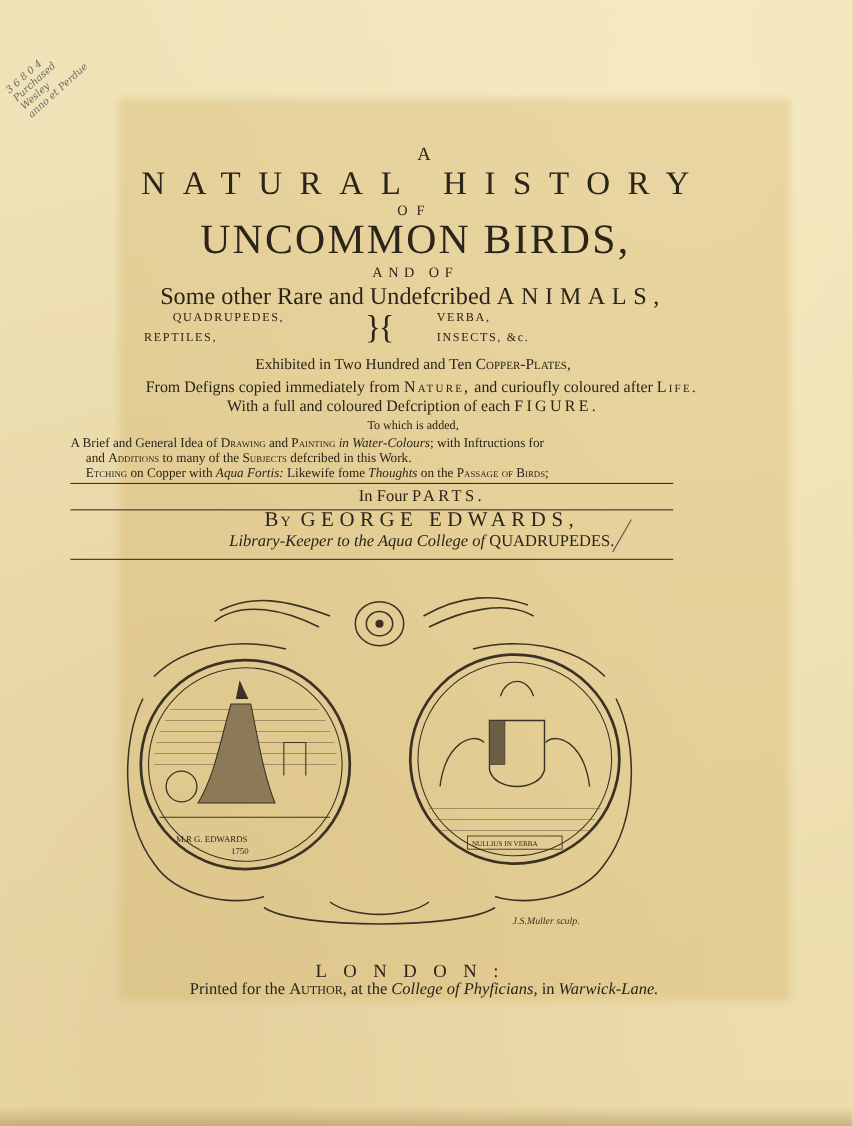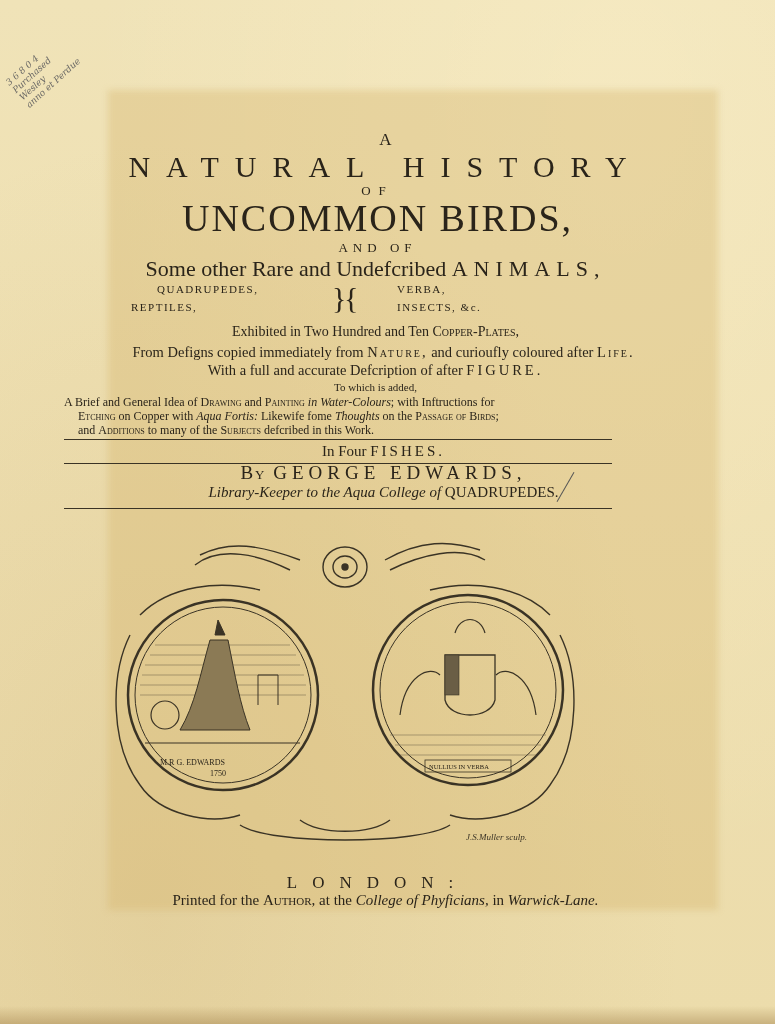--- a/index.html
+++ b/index.html
@@ -108,7 +108,7 @@
     <span class="sc" style="letter-spacing:2px">Life.</span>
   </div>
   <div class="center t-with">
-    <span>With a full and accurate Defcription of after</span>
+    <span>With a full and coloured Defcription of each</span>
     <span class="caps">FIGURE.</span>
   </div>
   <div class="center t-toadd">To which is added,</div>

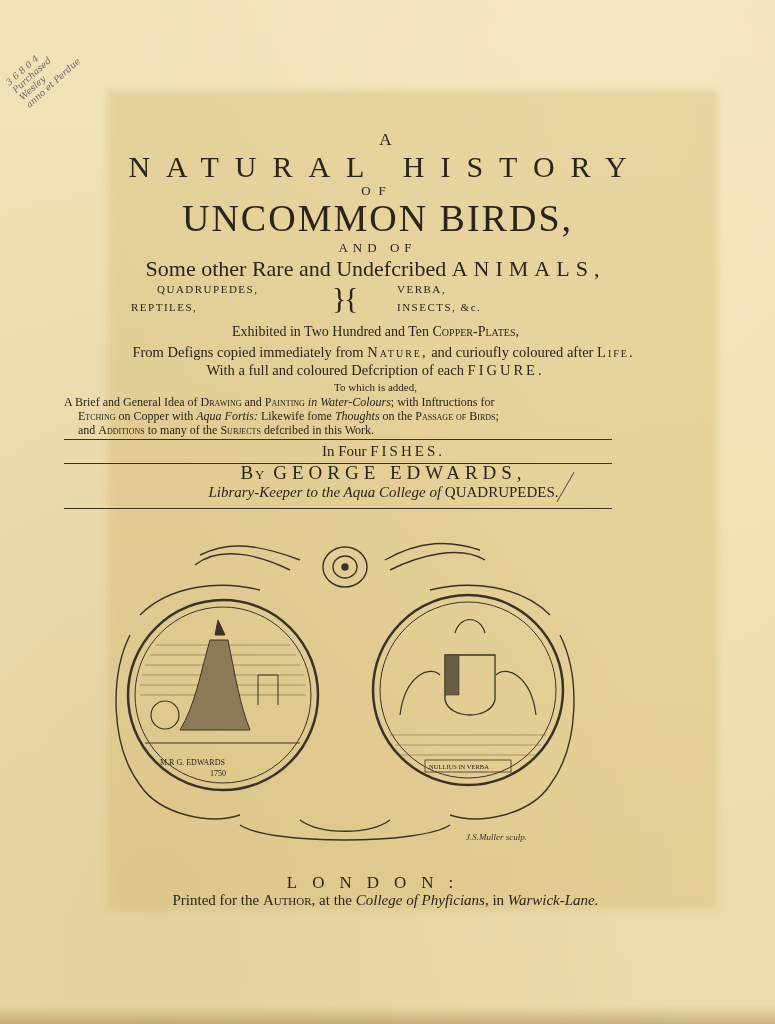--- a/index.html
+++ b/index.html
@@ -119,6 +119,13 @@
     <span>and</span>
     <span class="sc">Painting</span>
     <span class="it">in Water-Colours</span><span>; with Inftructions for</span>
+    <span class="indent" style="padding-left:14px;text-align:left;">
+      <span>and</span>
+      <span class="sc">Additions</span>
+      <span>to many of the</span>
+      <span class="sc">Subjects</span>
+      <span>defcribed in this Work.</span>
+    </span>
     <span class="indent">
       <span class="sc">Etching</span>
       <span>on Copper with</span>
@@ -127,13 +134,6 @@
       <span class="it">Thoughts</span>
       <span>on the</span>
       <span class="sc">Passage of Birds</span><span>;</span>
-    </span>
-    <span class="indent" style="padding-left:14px;text-align:left;">
-      <span>and</span>
-      <span class="sc">Additions</span>
-      <span>to many of the</span>
-      <span class="sc">Subjects</span>
-      <span>defcribed in this Work.</span>
     </span>
   </div>
 

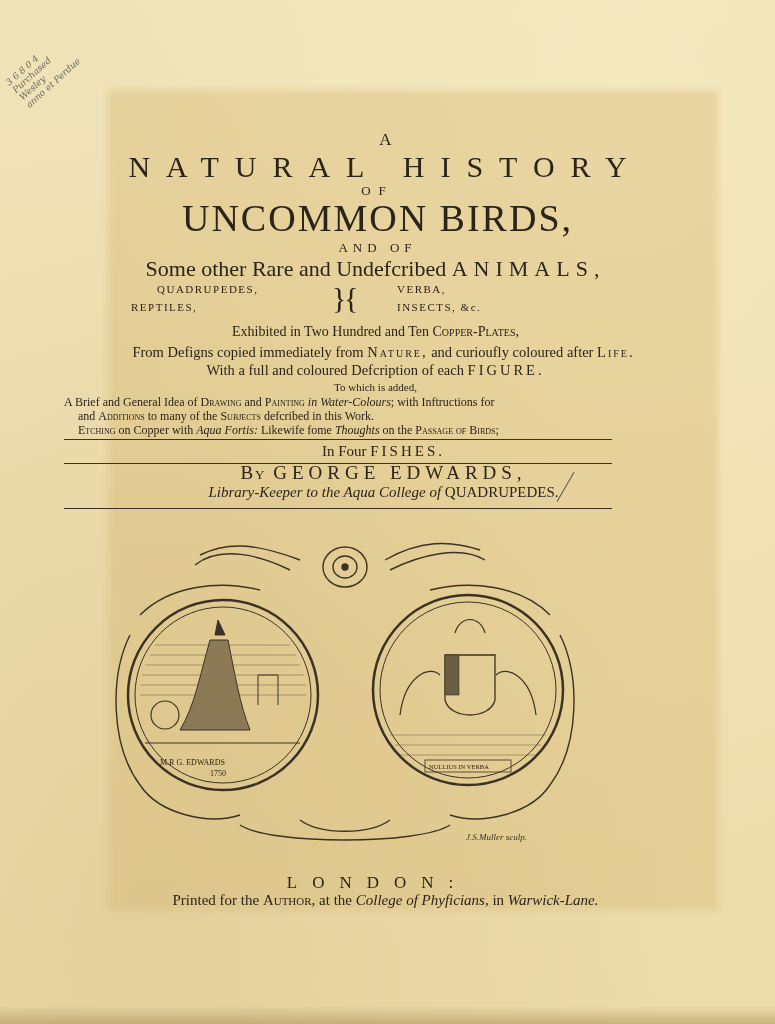--- a/index.html
+++ b/index.html
@@ -140,7 +140,7 @@
   <div class="rule" style="left:64px;top:439px;width:548px;"></div>
   <div class="center t-four">
     <span>In Four</span>
-    <span class="caps">FISHES.</span>
+    <span class="caps">PARTS.</span>
   </div>
   <div class="rule" style="left:64px;top:463px;width:548px;"></div>
   <div class="center t-by">

